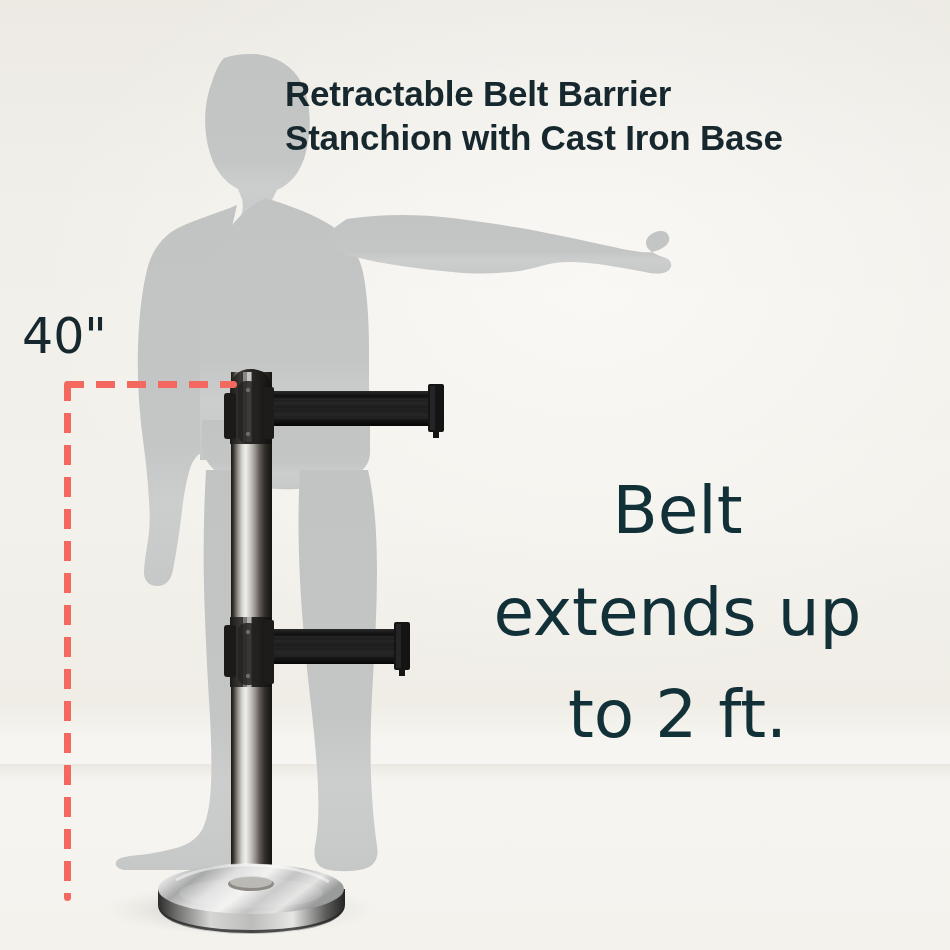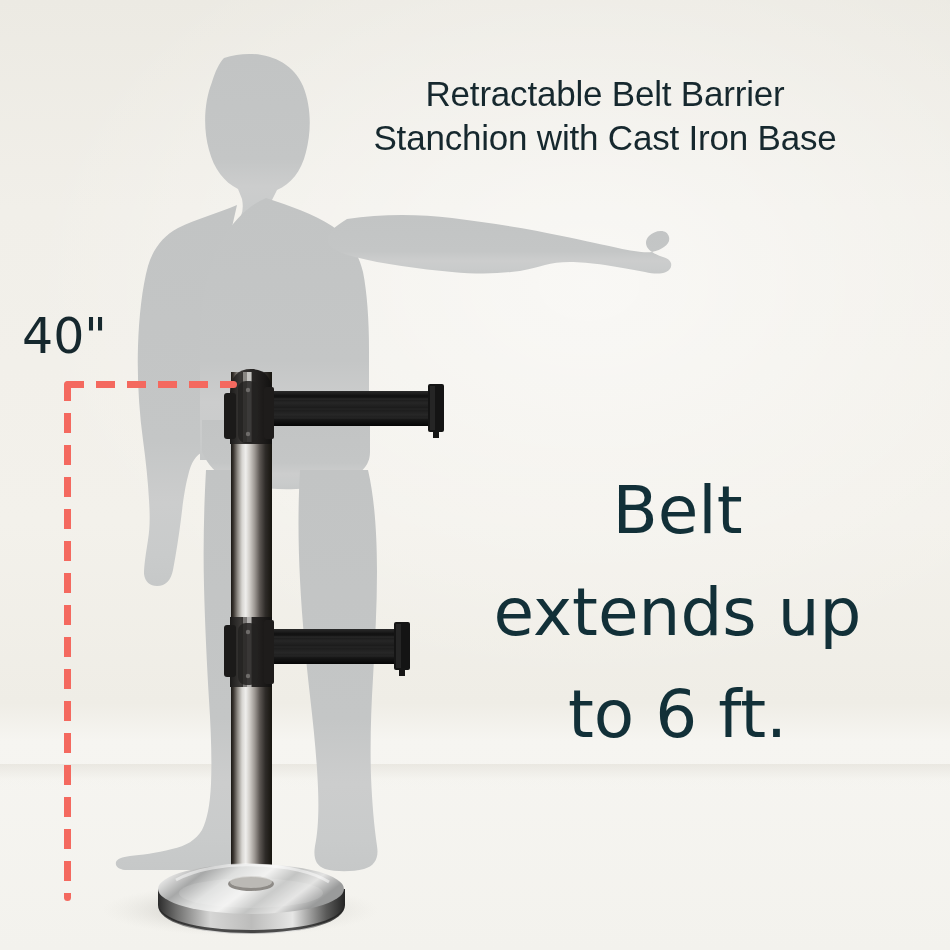--- a/index.html
+++ b/index.html
@@ -62,9 +62,9 @@
     right: 25px;
     top: 72px;
     width: 640px;
-    text-align: center;
+    text-align: left;
     font-family: "Liberation Sans", sans-serif;
-    font-weight: normal;
+    font-weight: bold;
     font-size: 35px;
     line-height: 44px;
     letter-spacing: -0.2px;

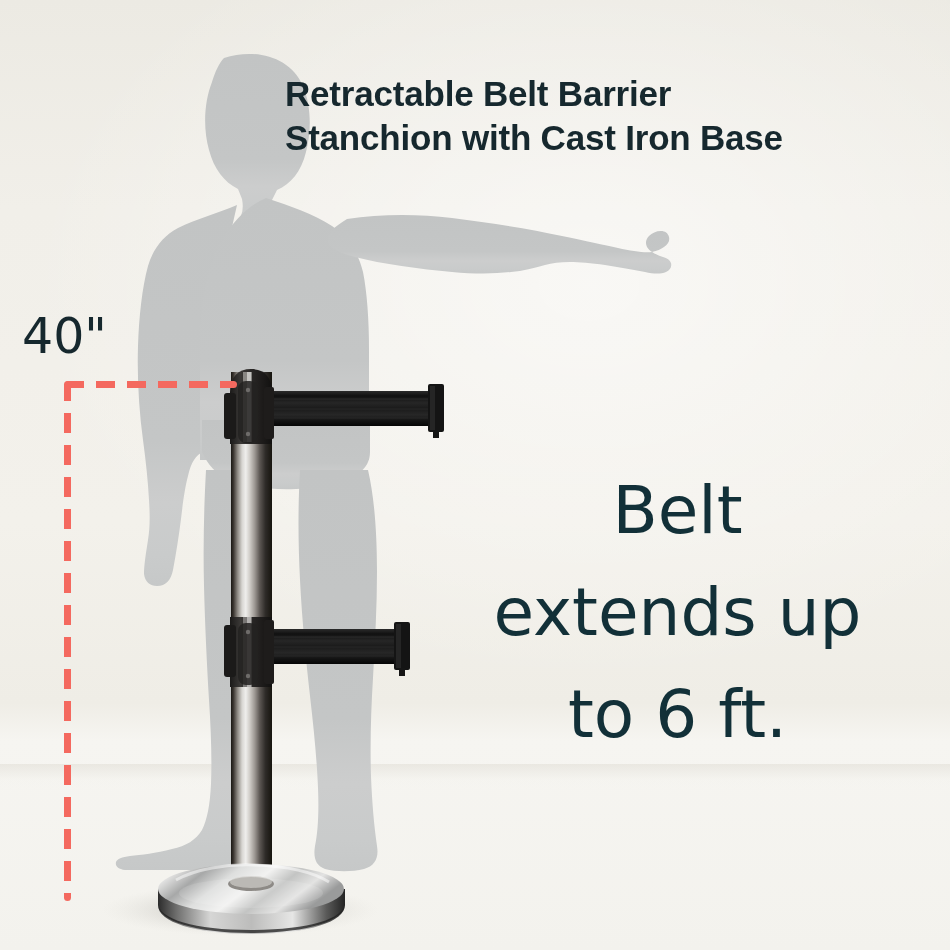--- a/index.html
+++ b/index.html
@@ -376,7 +376,7 @@
   <div class="dim-label">40"</div>
   <div class="belt-callout">Belt
 extends up
-to 6 ft.</div>
+to 2 ft.</div>
 
 </div>
 

